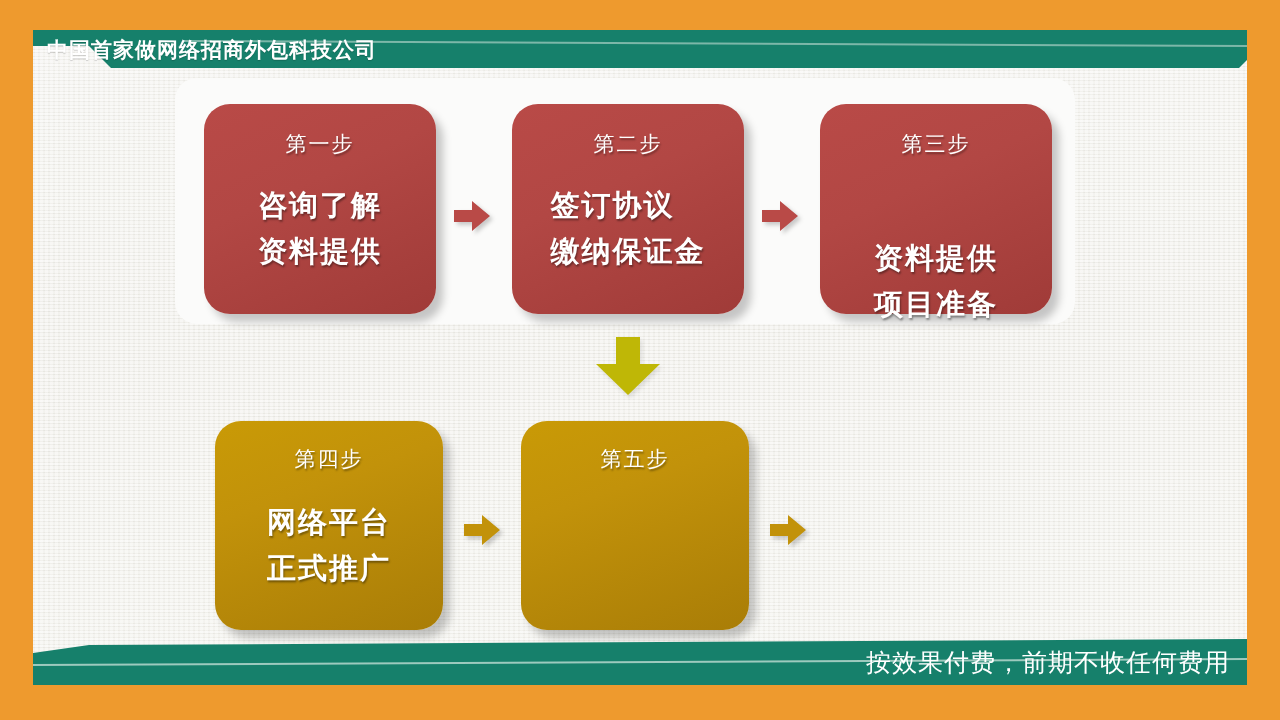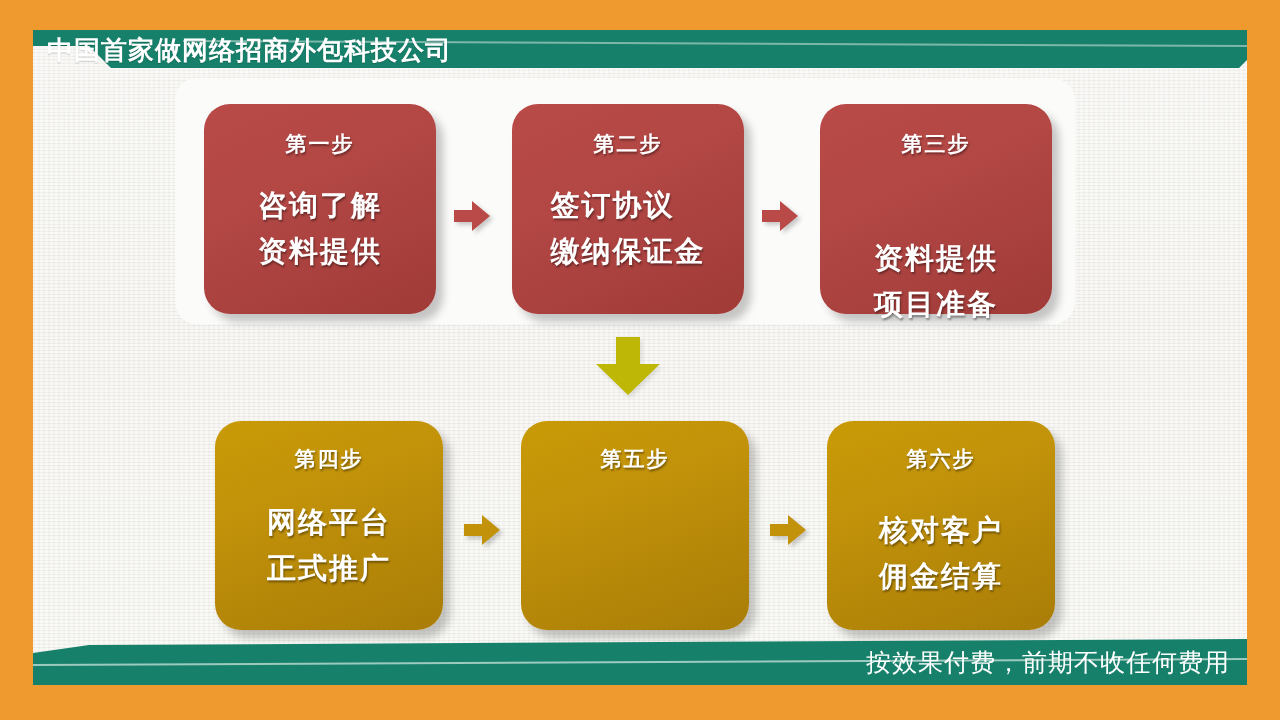--- a/index.html
+++ b/index.html
@@ -31,7 +31,7 @@
   #header-band svg { display:block; }
   #header-title {
     position:absolute; left:47px; top:36px;
-    color:#ffffff; font-size:26px; font-weight:bold;
+    color:#ffffff; font-size:21px; font-weight:bold;
     letter-spacing:1px; line-height:28px;
     white-space:nowrap;
     text-shadow:0 1px 1px rgba(0,0,0,0.18);

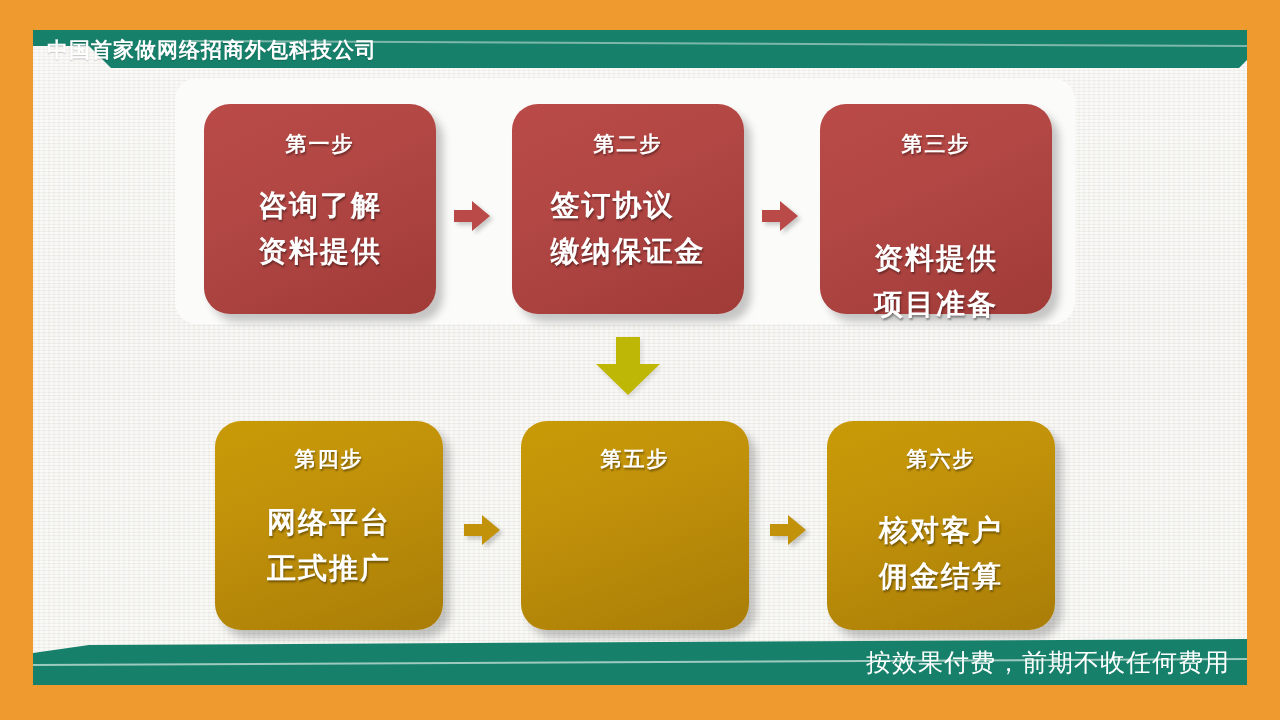--- a/index.html
+++ b/index.html
@@ -73,7 +73,7 @@
     background:linear-gradient(160deg,#c99a06 0%,#c2920a 35%,#a97d07 100%);
   }
   .card-step {
-    font-size:21px; font-weight:bold; letter-spacing:2px;
+    font-size:21px; font-weight:normal; letter-spacing:2px;
     text-shadow:1px 2px 2px rgba(0,0,0,0.38);
   }
   .card-lines {

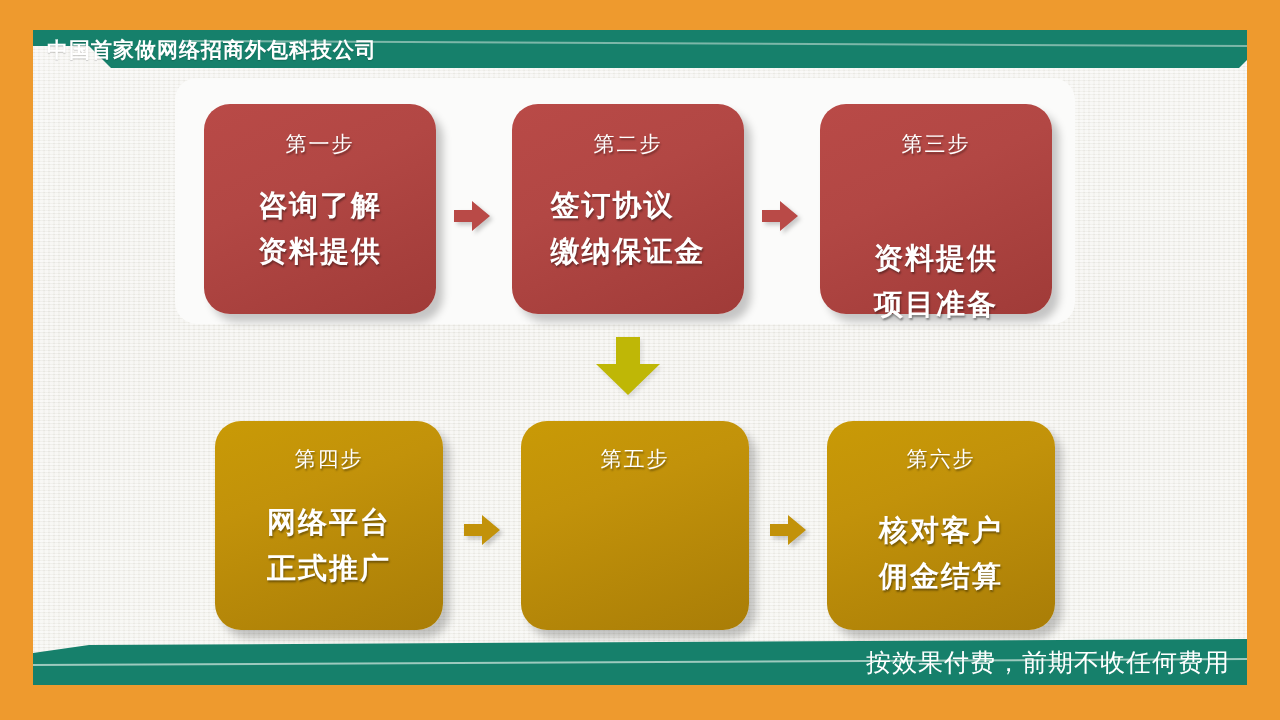--- a/index.html
+++ b/index.html
@@ -197,13 +197,6 @@
     </svg>
   </div>
 
-  <div class="card gold" id="card-6">
-    <div class="card-step">第六步</div>
-    <div class="card-lines">
-      <div>核对客户</div>
-      <div>佣金结算</div>
-    </div>
-  </div>
 
   <div id="footer-band">
     <svg width="1214" height="46" viewBox="0 0 1214 46">

